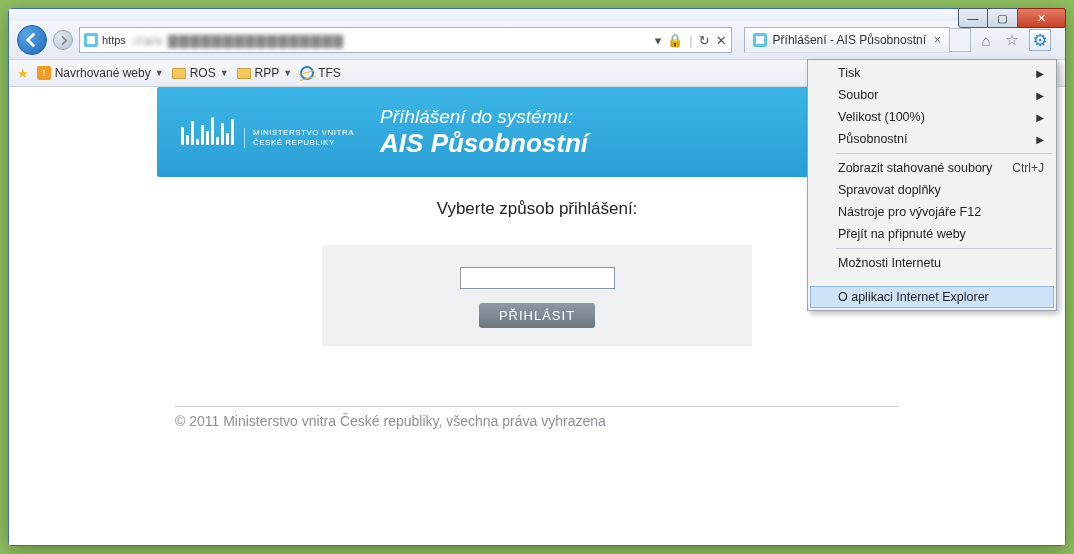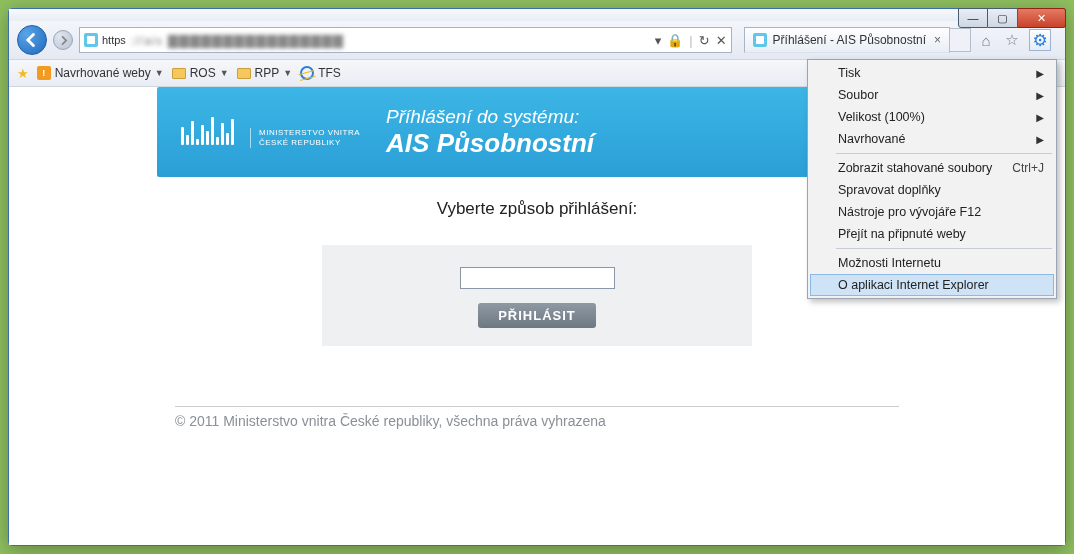--- a/index.html
+++ b/index.html
@@ -102,7 +102,7 @@
     display:flex; align-items:center; gap:26px; padding: 0 24px; color:#fff;
     border-radius: 2px;
   }
-  .logo { display:flex; align-items:flex-end; gap:16px; }
+  .logo { display:flex; align-items:flex-end; gap:10px; }
   .logo-bars { display:flex; align-items:flex-end; gap:2px; padding-bottom:3px; }
   .logo-bars div { width:3px; background:#fff; border-radius:1px; }
   .logo-text { font-size:8px; line-height:1.2; letter-spacing:0.5px; border-left:1px solid rgba(255,255,255,0.6); padding-left:8px; }

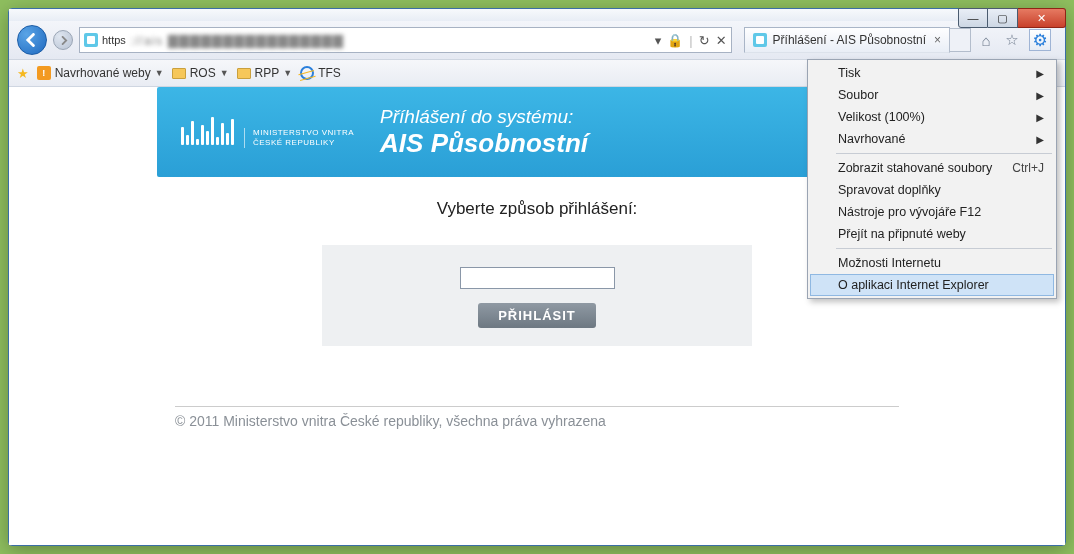--- a/index.html
+++ b/index.html
@@ -286,7 +286,7 @@
         <span class="arrow">▶</span>
     </div>
     <div class="gm-item">
-      <span>Navrhované</span>
+      <span>Působnostní</span>
         <span class="arrow">▶</span>
     </div>
     <div class="gm-sep"></div>

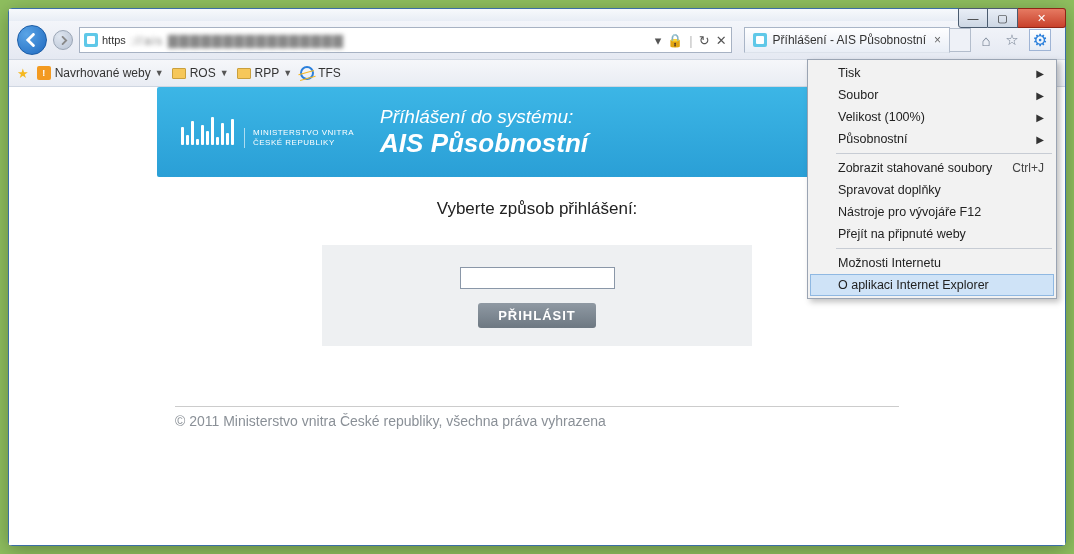--- a/index.html
+++ b/index.html
@@ -150,7 +150,7 @@
   .gm-item .arrow { margin-left:auto; font-size:10px; color:#333; }
   .gm-item .shortcut { margin-left:auto; color:#444; font-size:12px; }
   .gm-sep { height:1px; background:#c7ccd4; margin:3px 2px 3px 26px; }
-  .gm-item.hover { background:#cfe3f7; border:1px solid #8fb8e2; padding:3px 9px 3px 27px; }
+  .gm-item.hover { background:#cfe3f7; border:1px solid #8fb8e2; padding:3px 9px 3px 27px;margin-top:12px; }
 </style>
 </head>
 <body>

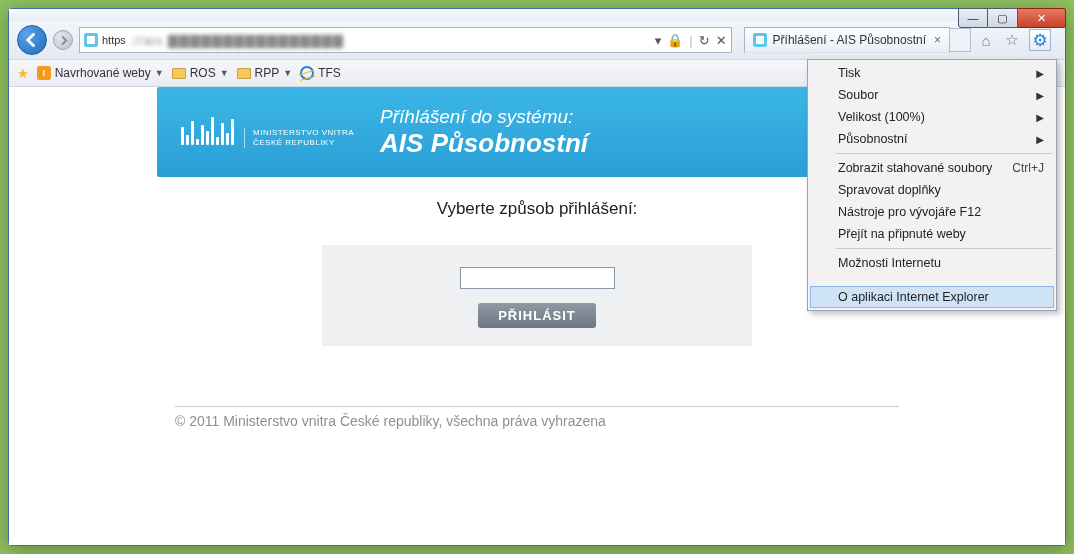--- a/index.html
+++ b/index.html
@@ -132,7 +132,7 @@
   .submit-btn {
     display:inline-block; padding:5px 20px; border-radius:3px;
     background: linear-gradient(to bottom,#8f99a3,#6d7882); color:#fff;
-    font-size:13px; font-weight:bold; letter-spacing:1px;
+    font-size:13px; font-weight:normal; letter-spacing:1px;
   }
 
   .footer-divider { margin: 60px 18px 6px; border-top:1px solid #ccc; }

